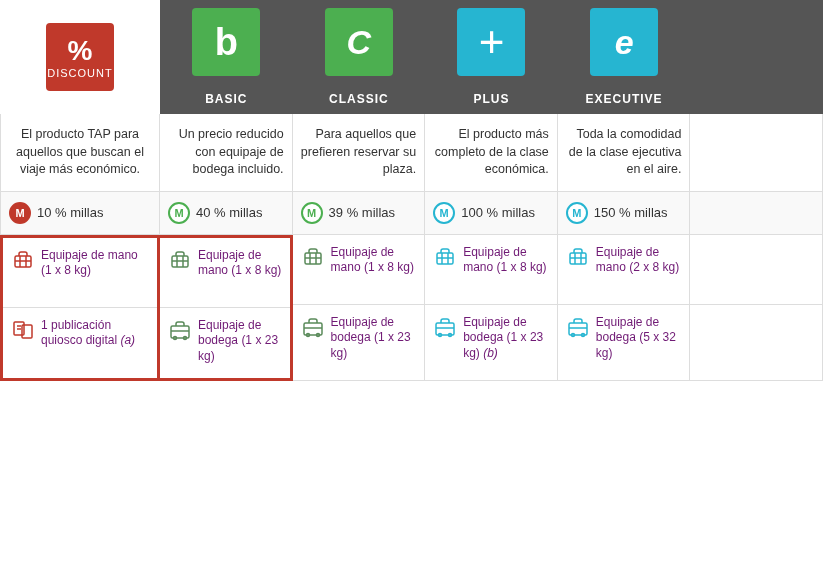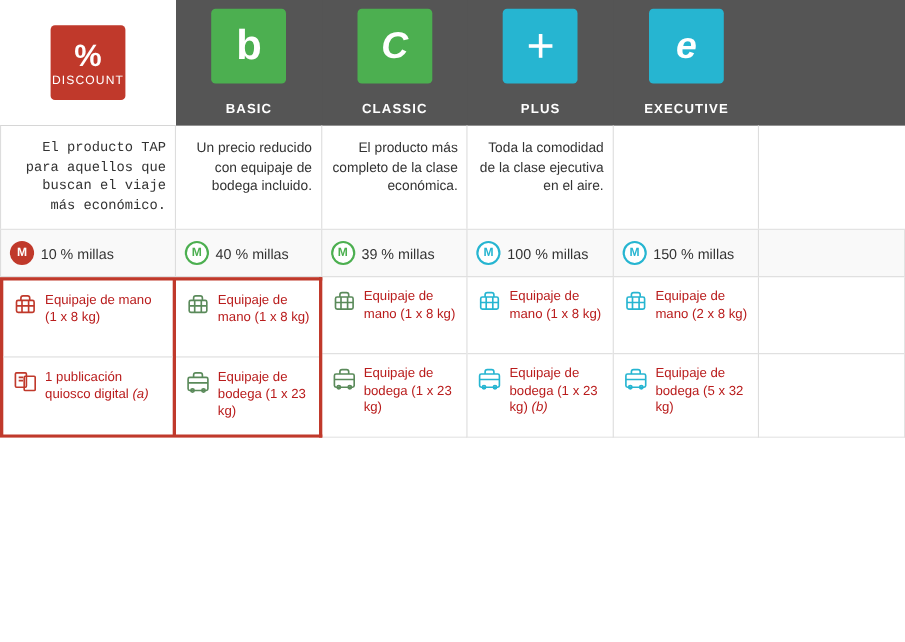--- a/index.html
+++ b/index.html
@@ -238,7 +238,7 @@
   </div>
 
   <div class="desc-row">
-    <div class="desc-cell" style="text-align:right;font-family:Liberation Mono, monospace;">El producto TAP para aquellos que buscan el viaje más económico.</div>
+    <div class="desc-cell" style="text-align:center;">El producto TAP para aquellos que buscan el viaje más económico.</div>
     <div class="desc-cell">Un precio reducido con equipaje de bodega incluido.</div>
     <div class="desc-cell">El producto más completo de la clase económica.</div>
     <div class="desc-cell">Toda la comodidad de la clase ejecutiva en el aire.</div>

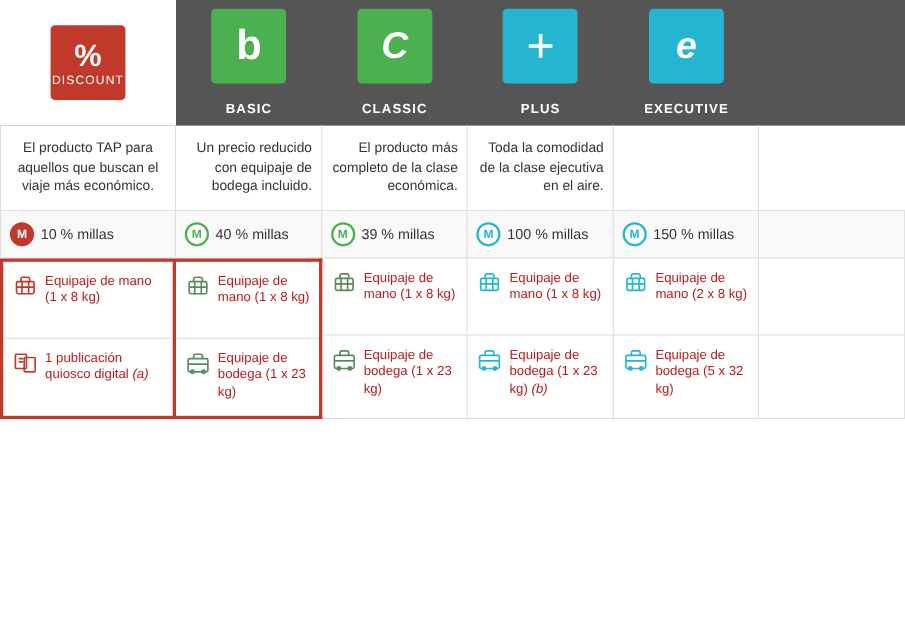--- a/index.html
+++ b/index.html
@@ -240,6 +240,7 @@
   <div class="desc-row">
     <div class="desc-cell" style="text-align:center;">El producto TAP para aquellos que buscan el viaje más económico.</div>
     <div class="desc-cell">Un precio reducido con equipaje de bodega incluido.</div>
+    <div class="desc-cell">Para aquellos que prefieren reservar su plaza.</div>
     <div class="desc-cell">El producto más completo de la clase económica.</div>
     <div class="desc-cell">Toda la comodidad de la clase ejecutiva en el aire.</div>
     <div class="desc-cell"></div>

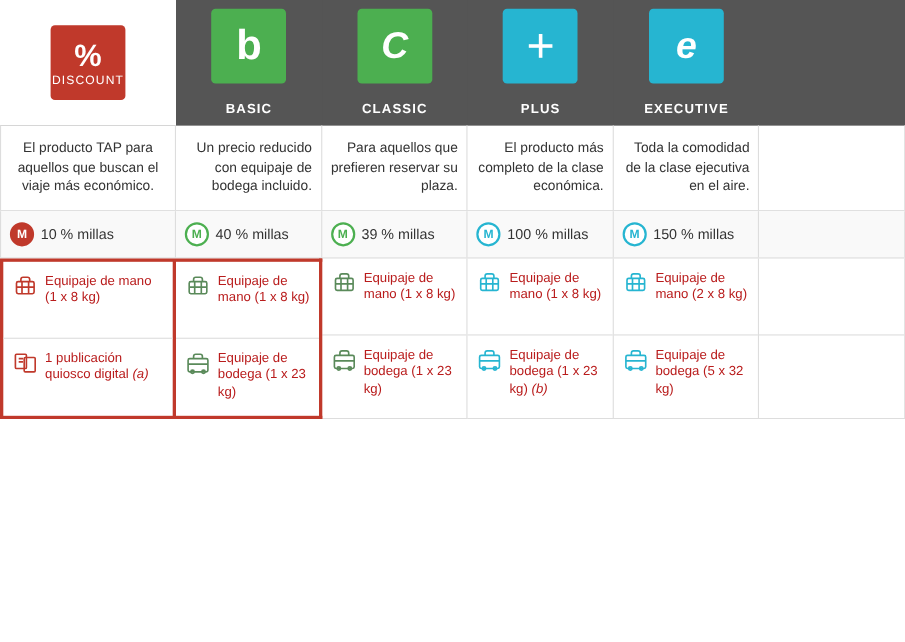--- a/index.html
+++ b/index.html
@@ -190,7 +190,7 @@
       align-items: flex-start;
       gap: 6px;
       font-size: 12px;
-      color: #b91c1c;
+      color: #701a75;
       line-height: 1.3;
       border-bottom: 1px solid #ddd;
       min-height: 70px;

